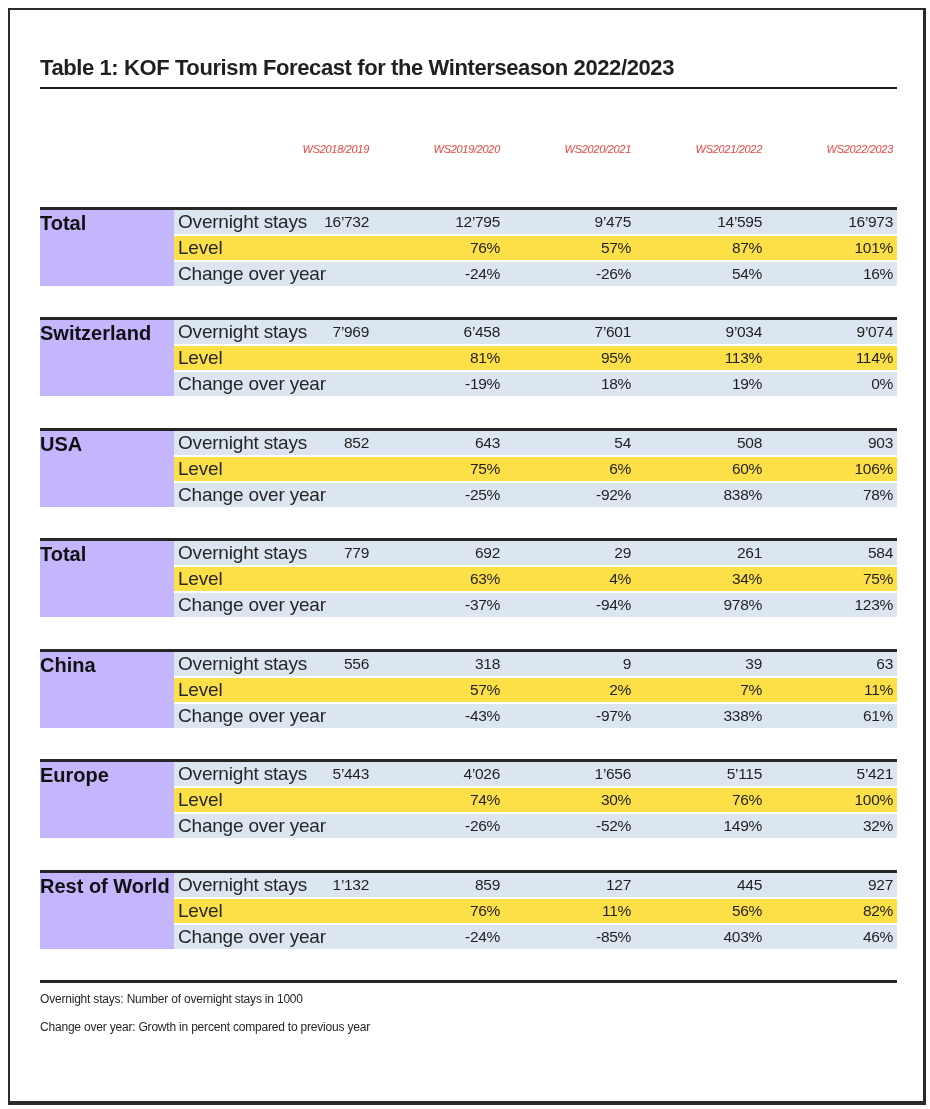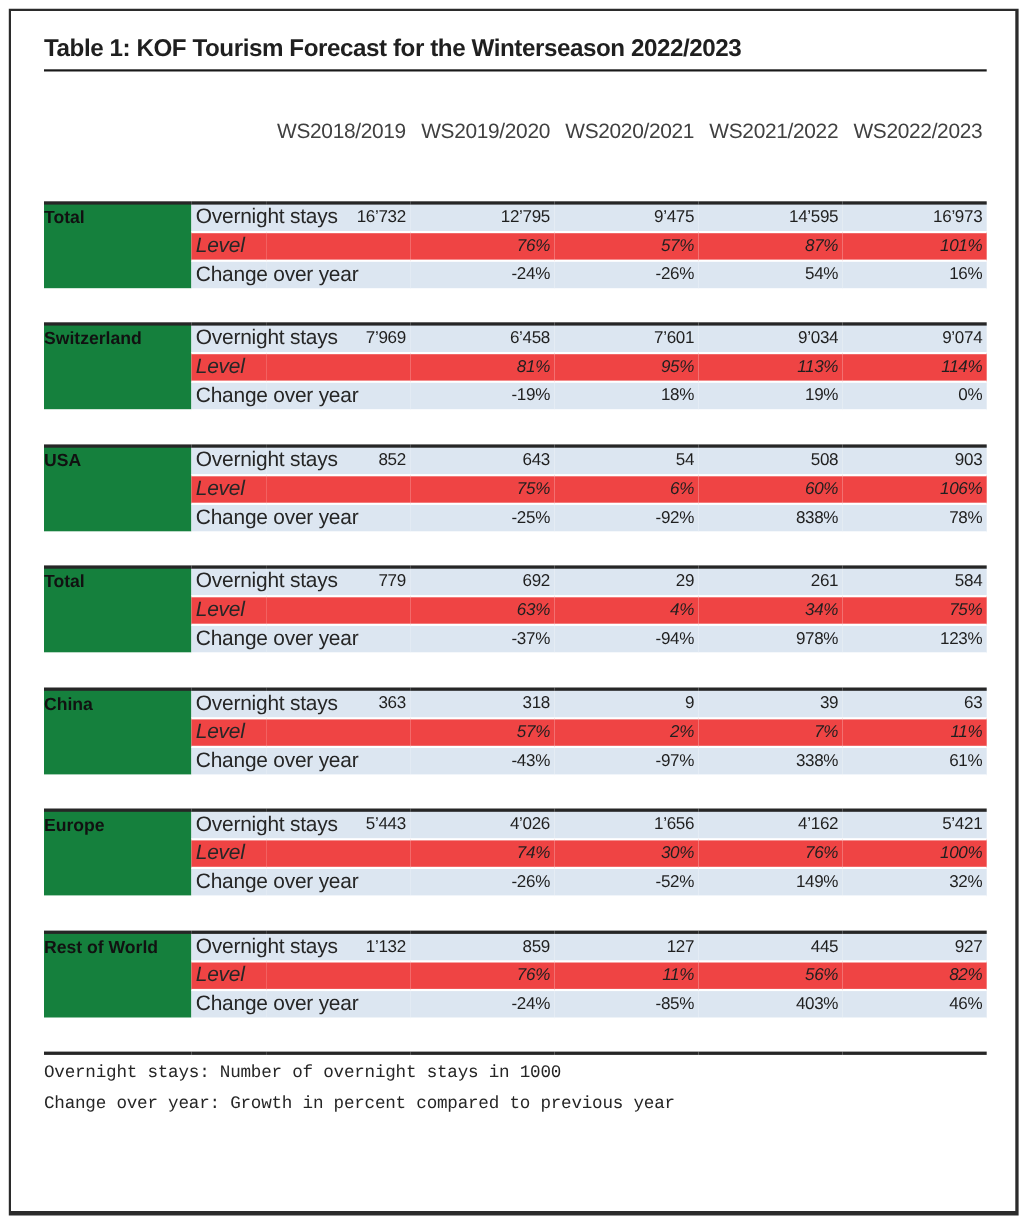--- a/index.html
+++ b/index.html
@@ -19,7 +19,7 @@
     border-bottom-width: 4px;
     background: #ffffff;
   }
-  .inner { padding: 20px 0 0 30px; }
+  .inner { padding: 44px 0 0 30px; }
 
   .page-title {
     width: 857px;

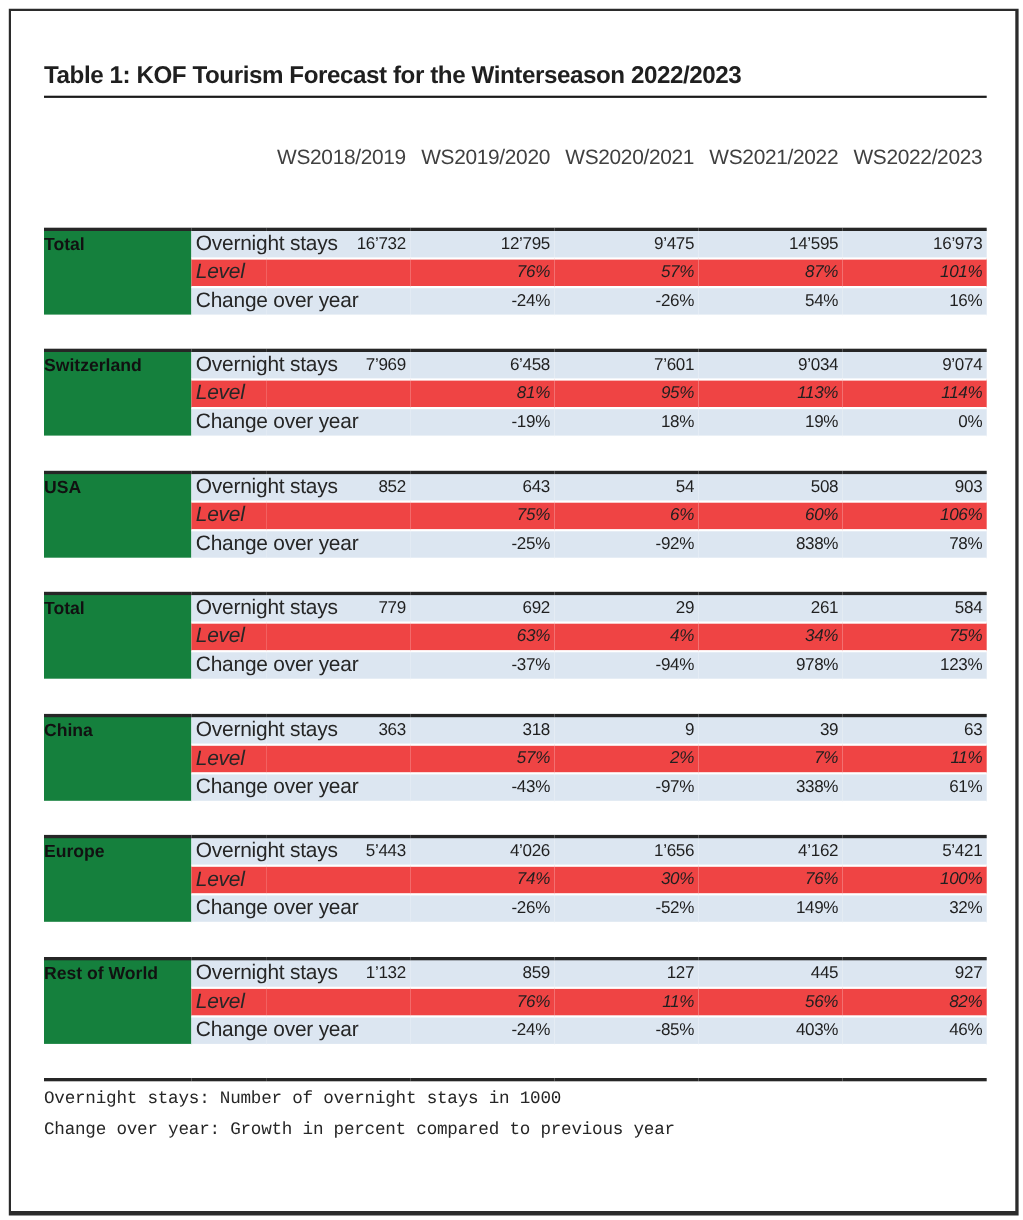--- a/index.html
+++ b/index.html
@@ -45,13 +45,14 @@
   thead th {
     height: 22px;
     font-weight: normal;
-    font-size: 19px;
+    font-size: 11px;
     letter-spacing: -0.3px;
     text-align: right;
     vertical-align: bottom;
     padding: 0 4px 0 0;
     white-space: nowrap;
-    color: #404040;
+    color: #ef4444;
+    font-style: italic;
   }
 
   tr.sp1 td { height: 53px; border: none; background: #fff; padding: 0; }

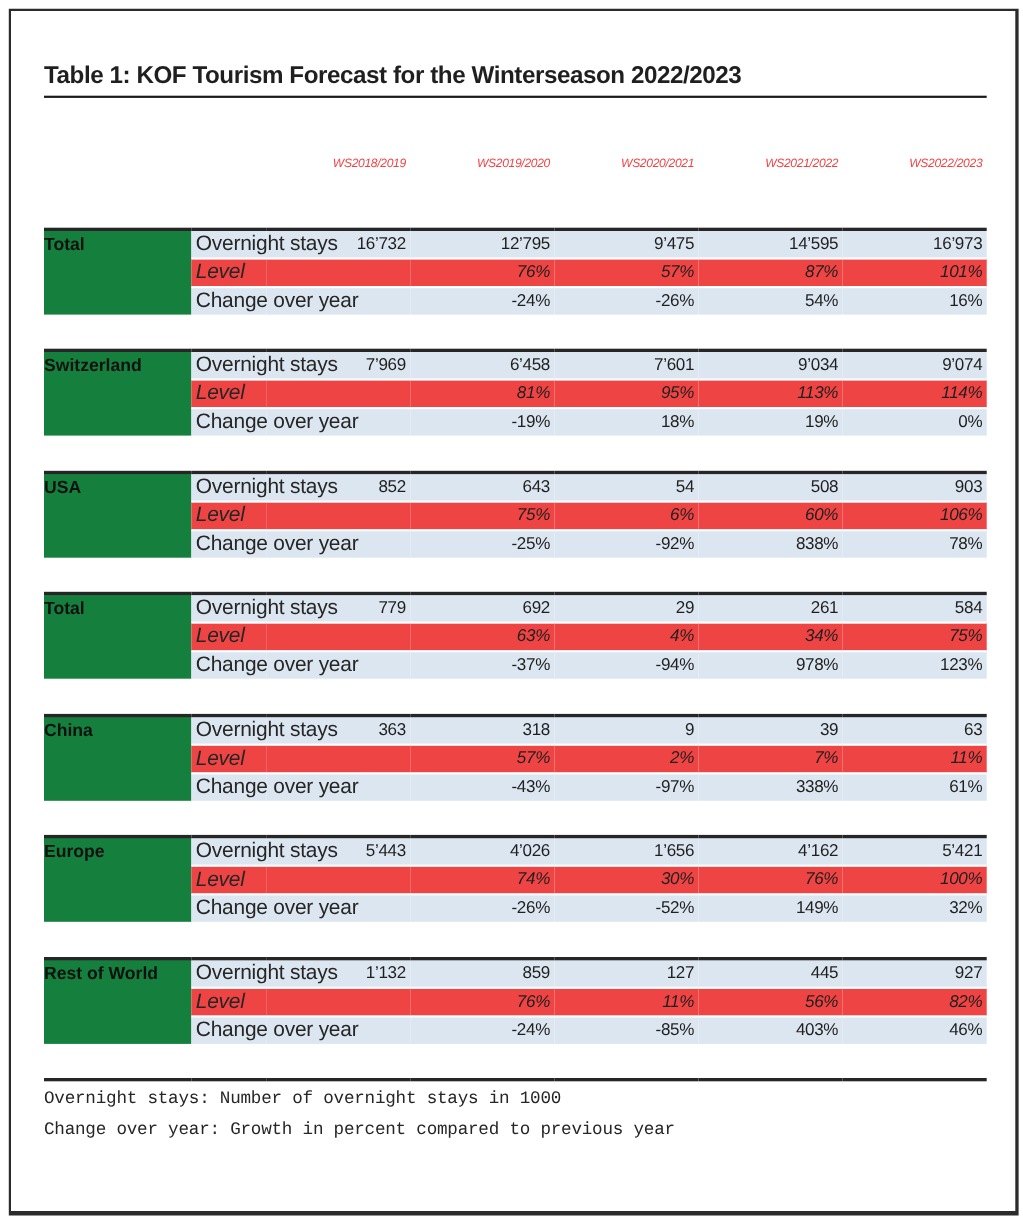--- a/index.html
+++ b/index.html
@@ -59,10 +59,10 @@
   tr.sp  td { height: 32px; border: none; background: #fff; padding: 0; }
 
   td.region {
-    font-size: 16px;
+    font-size: 20px;
     font-weight: bold;
     color: #111;
-    background: #15803d;
+    background: #c4b5fd;
     vertical-align: top;
     padding: 1px 0 0 0;
     line-height: 24px;

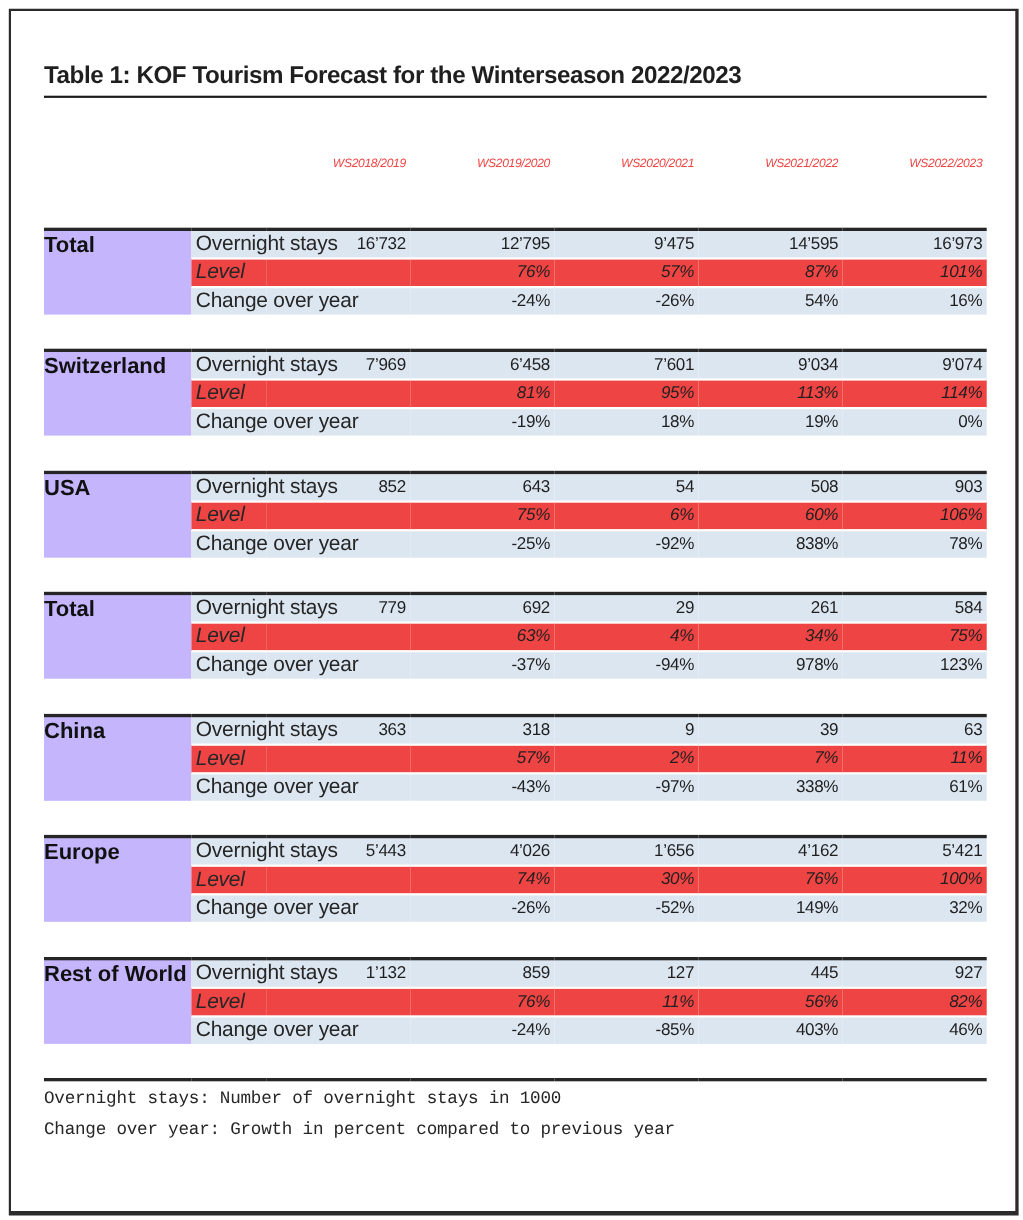--- a/index.html
+++ b/index.html
@@ -85,7 +85,7 @@
   }
   tr.dr td { height: 24px; line-height: 24px; border-bottom: 2px solid #ffffff; }
   tr.blue td.lbl, tr.blue td.v { background: #dce6f1; }
-  tr.gray td.lbl, tr.gray td.v { background: #ef4444; font-style: italic; }
+  tr.gray td.lbl, tr.gray td.v { background: #fde047; }
   tr.gtop td { border-top: 3px solid #262626; }
   tr.endline td { border-top: 3px solid #262626; height: 0; padding: 0; line-height: 0; }
 

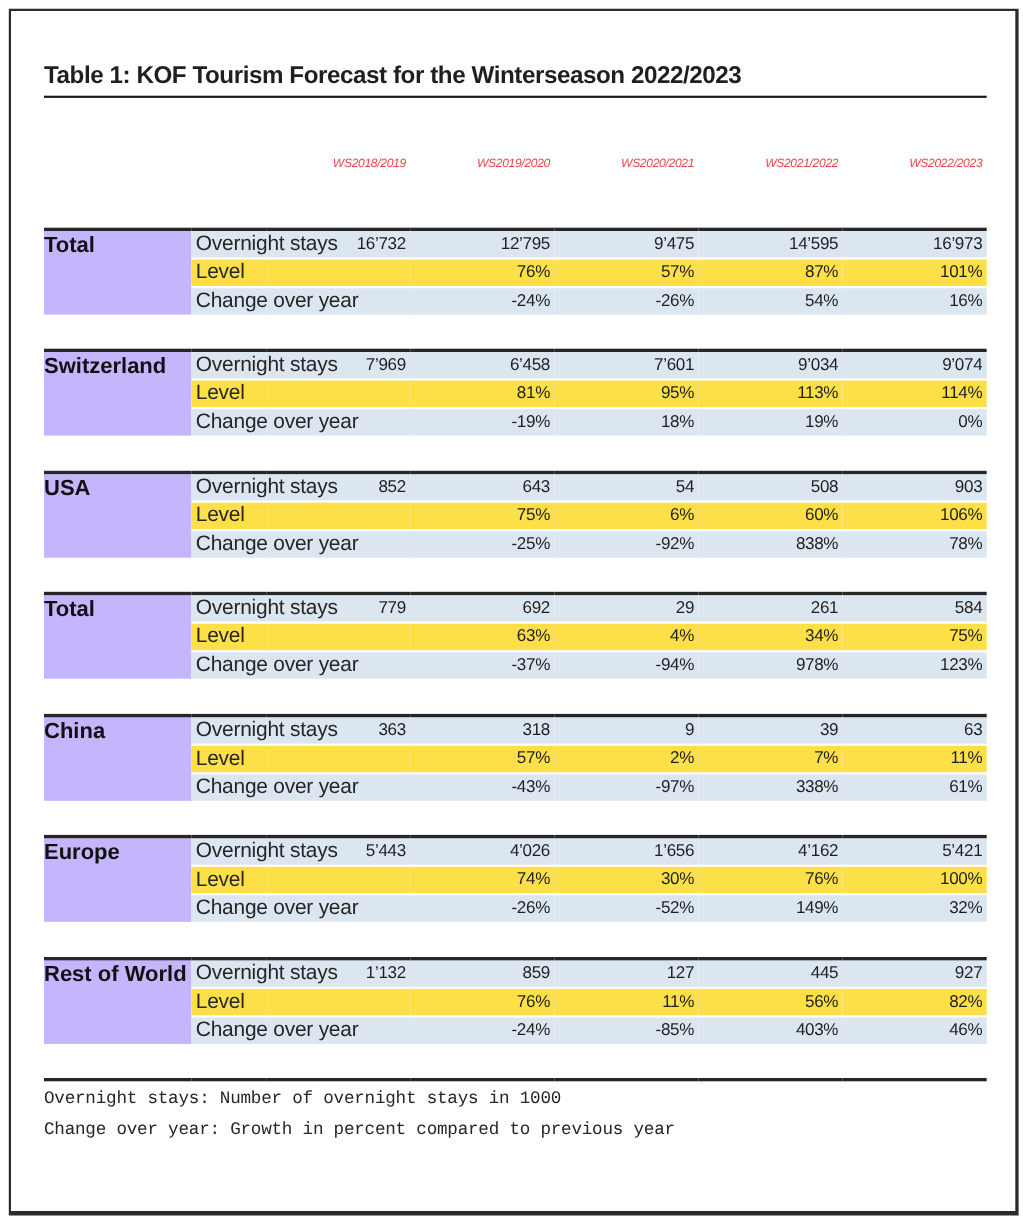--- a/index.html
+++ b/index.html
@@ -252,7 +252,7 @@
         <tr class="dr blue gtop">
           <td class="region" rowspan="3">China</td>
           <td class="lbl">Overnight stays</td>
-          <td class="v">363</td>
+          <td class="v">556</td>
           <td class="v">318</td>
           <td class="v">9</td>
           <td class="v">39</td>

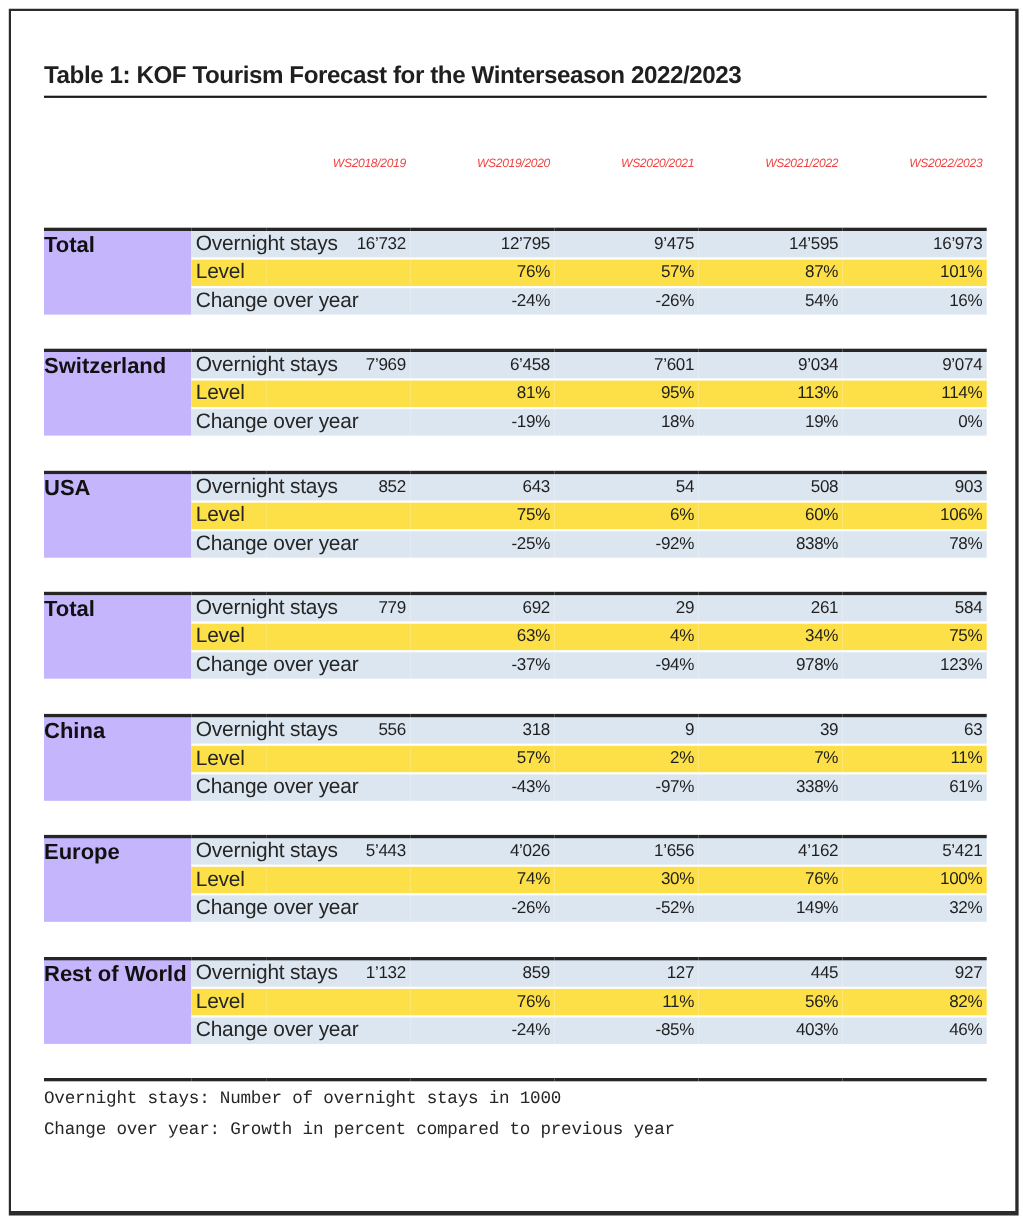--- a/index.html
+++ b/index.html
@@ -284,7 +284,7 @@
           <td class="v">5’443</td>
           <td class="v">4’026</td>
           <td class="v">1’656</td>
-          <td class="v">4’162</td>
+          <td class="v">5’115</td>
           <td class="v">5’421</td>
         </tr>
         <tr class="dr gray">

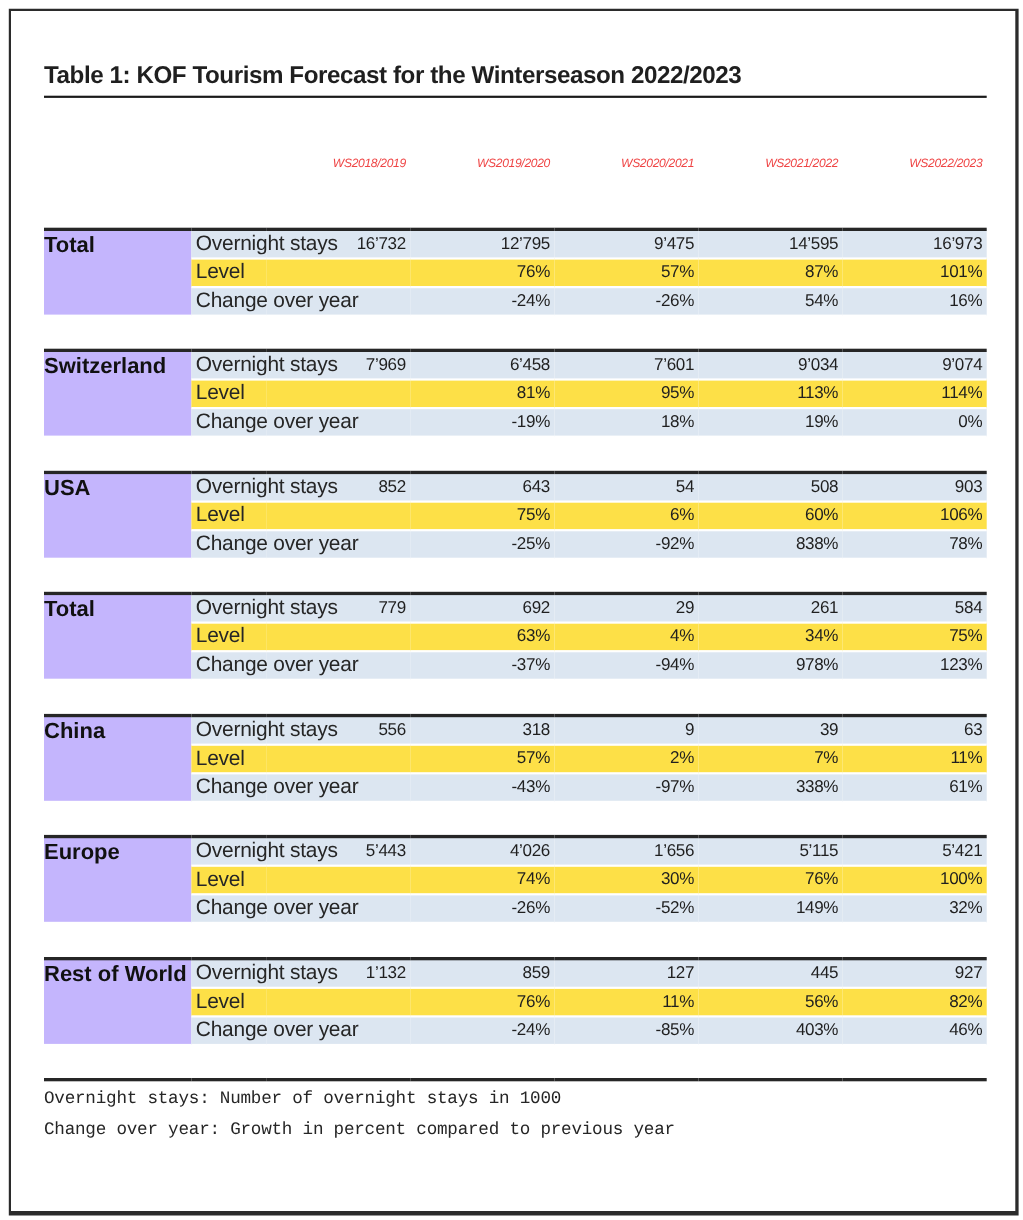--- a/index.html
+++ b/index.html
@@ -92,11 +92,10 @@
   .footnotes { margin-top: 9px; width: 857px; }
   .footnotes p {
     margin: 0 0 13px 0;
-    font-size: 16px;
+    font-size: 12px;
     letter-spacing: -0.2px;
     line-height: 15px;
     color: #262626;
-    font-family: Liberation Mono, monospace;
   }
 </style>
 </head>

